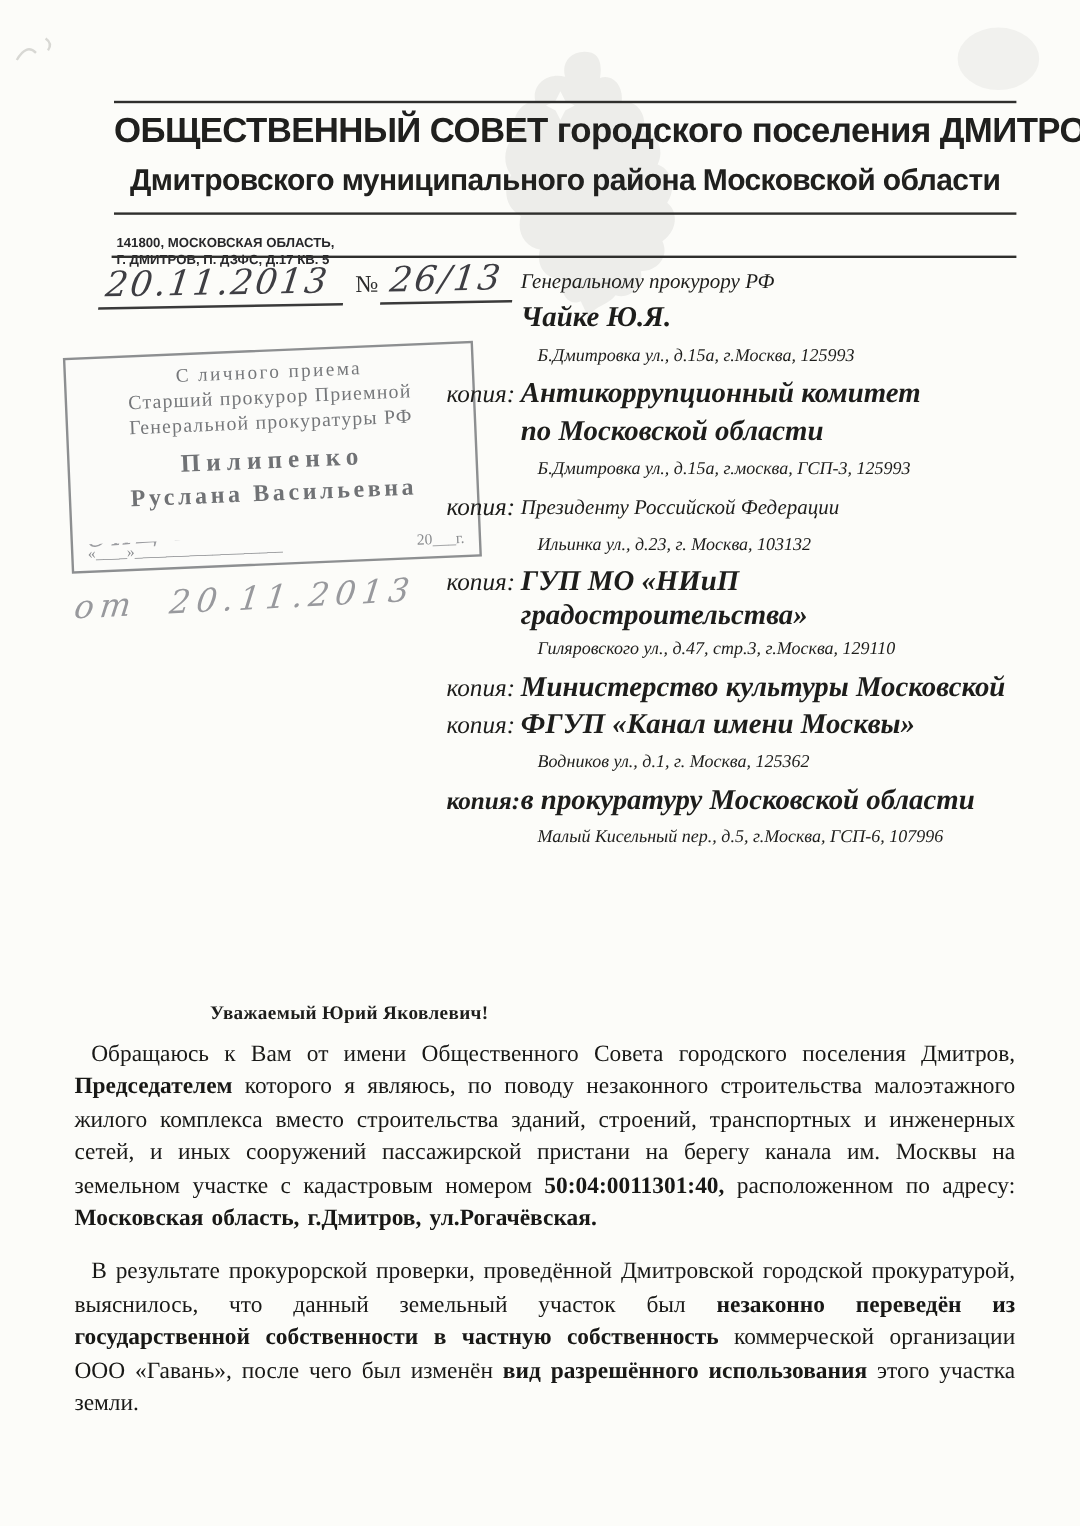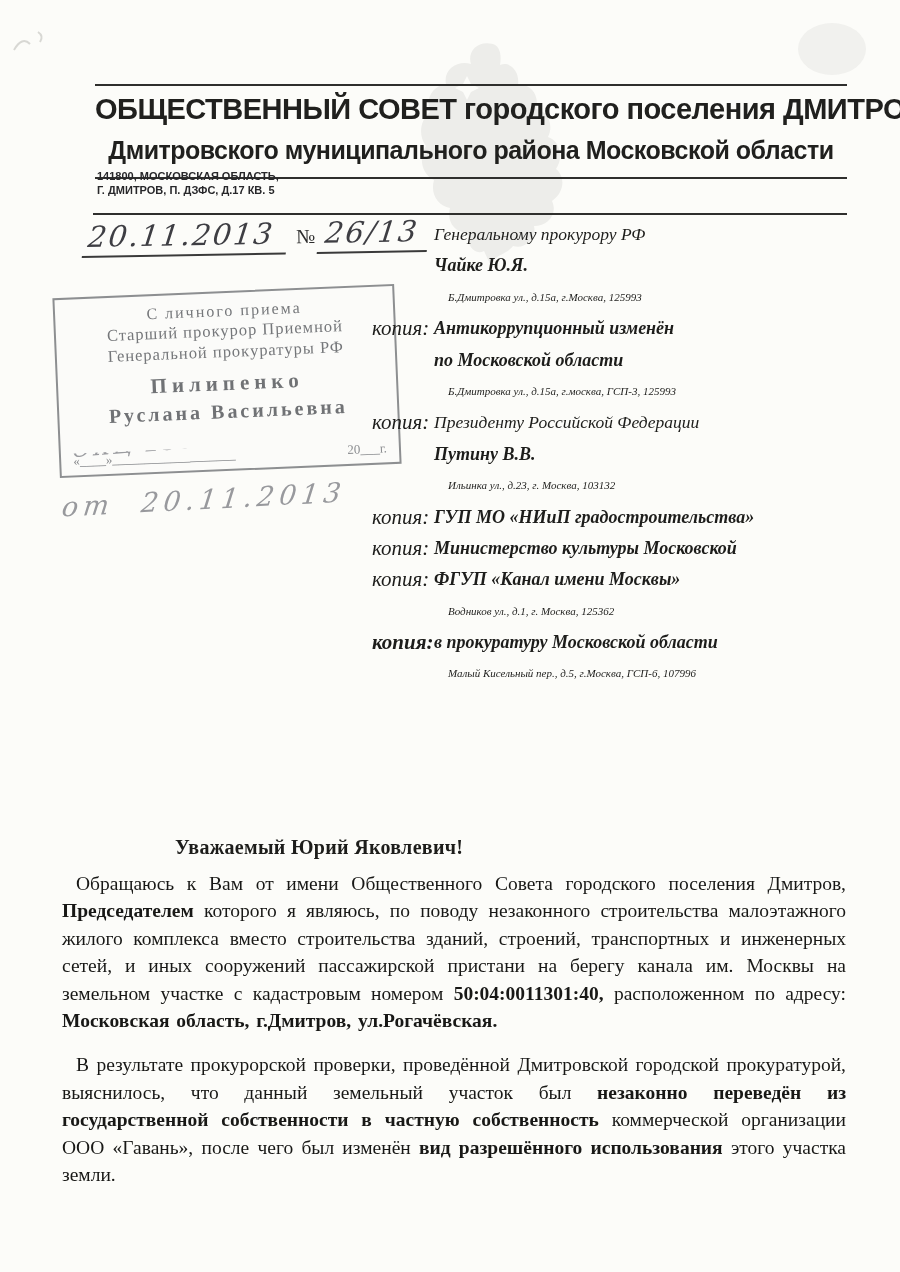--- a/index.html
+++ b/index.html
@@ -23,7 +23,7 @@
   .org2 { top:136px; font-size:25px; letter-spacing:-0.5px; }
 
   .addr-left, .addr-right {
-    position:absolute; top:169px;
+    position:absolute; top:196px;
     font-family:"Liberation Sans", sans-serif; font-weight:bold;
     font-size:11px; line-height:14px; color:#27272a;
   }

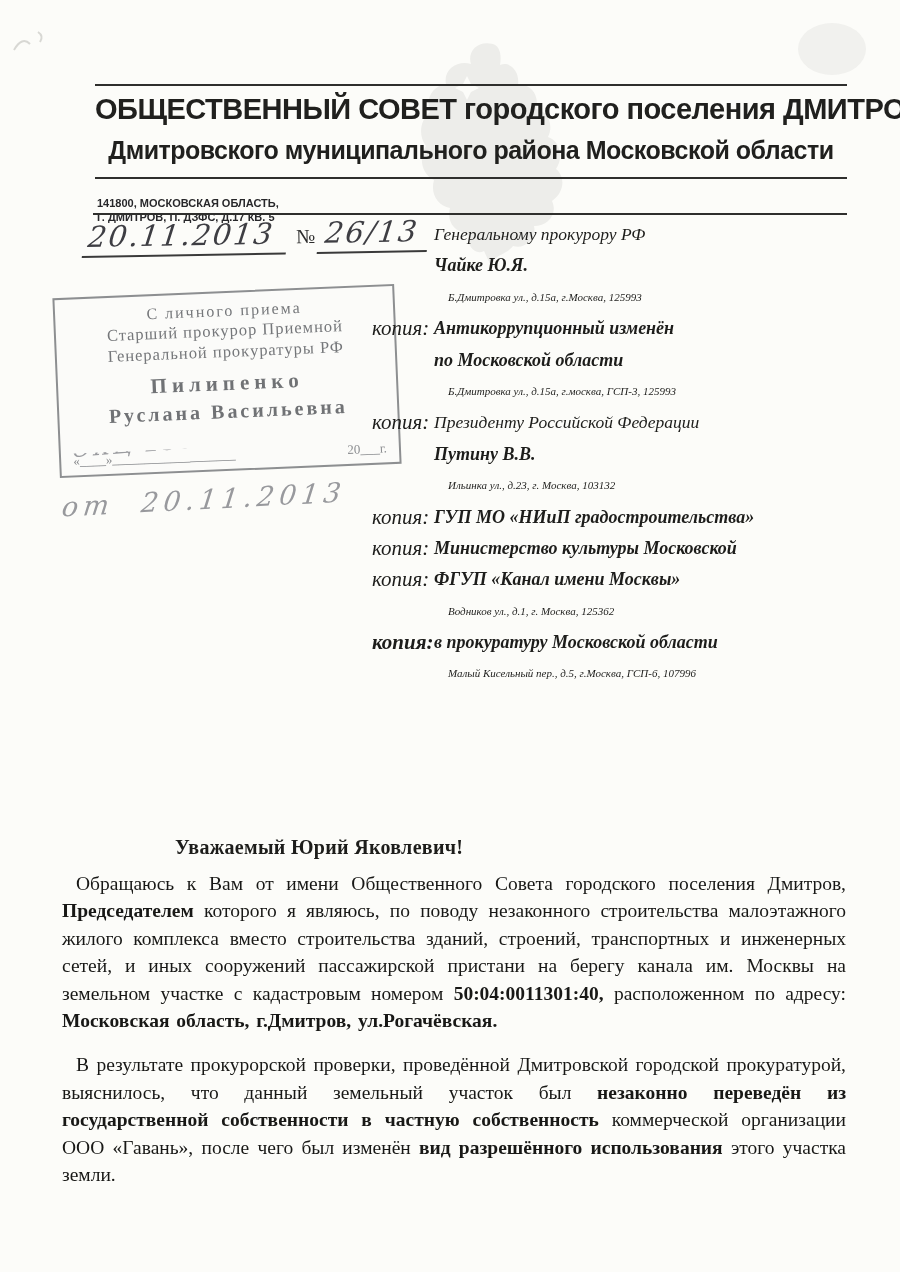--- a/index.html
+++ b/index.html
@@ -68,7 +68,7 @@
   .r-prefix.pb { font-weight:bold; }
   .r-text { display:block; padding-left:62px; }
   .r-line.plain .r-text { font-size:17.5px; }
-  .r-line.bold  .r-text { font-size:18px; font-weight:bold; }
+  .r-line.bold  .r-text { font-size:24px; font-weight:bold; }
   .r-line.addr  .r-text { font-size:11px; padding-left:76px; }
 
   .letter-body { position:absolute; left:62px; top:836px; width:784px; }

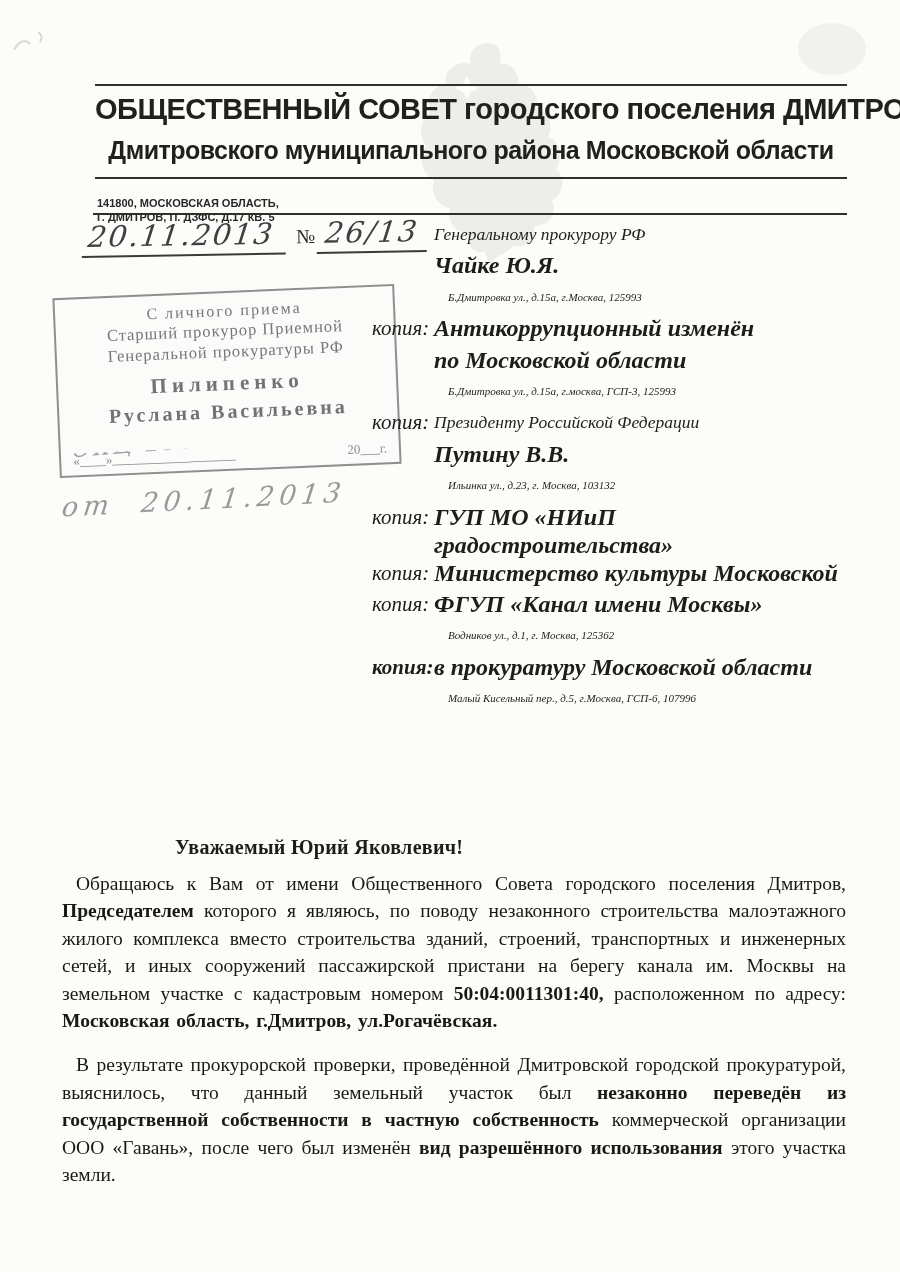--- a/index.html
+++ b/index.html
@@ -69,7 +69,7 @@
   .r-text { display:block; padding-left:62px; }
   .r-line.plain .r-text { font-size:17.5px; }
   .r-line.bold  .r-text { font-size:24px; font-weight:bold; }
-  .r-line.addr  .r-text { font-size:11px; padding-left:76px; }
+  .r-line.addr  .r-text { font-size:15px; padding-left:76px; }
 
   .letter-body { position:absolute; left:62px; top:836px; width:784px; }
   .greeting { margin-left:113px; font-size:20px; font-weight:bold; letter-spacing:0.3px; }

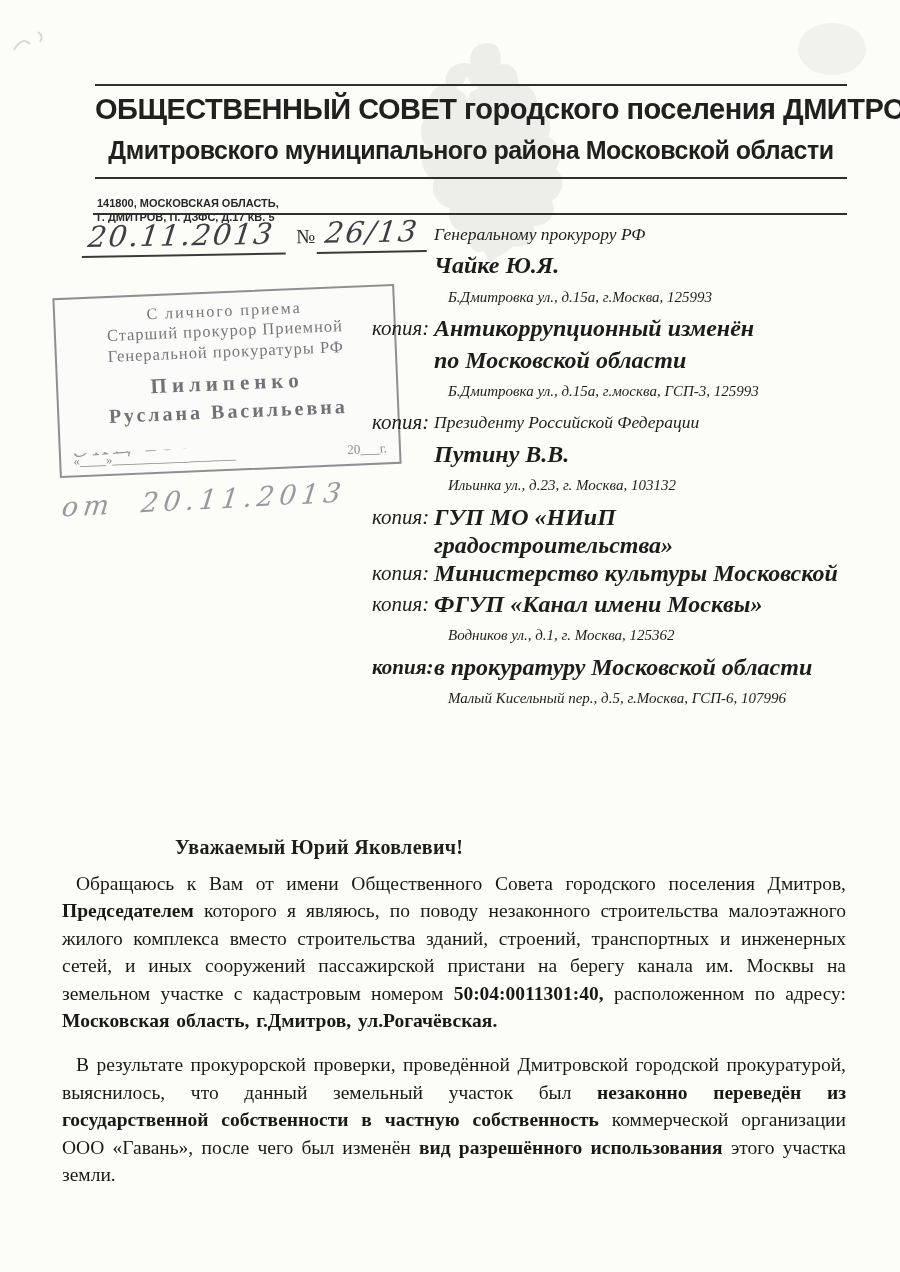--- a/index.html
+++ b/index.html
@@ -142,7 +142,7 @@
       </div>
       <div class="r-line bold">
         <span class="r-prefix">копия:</span>
-        <span class="r-text">Антикоррупционный изменён</span>
+        <span class="r-text">Антикоррупционный комитет</span>
       </div>
       <div class="r-line bold">
         <span class="r-text">по Московской области</span>

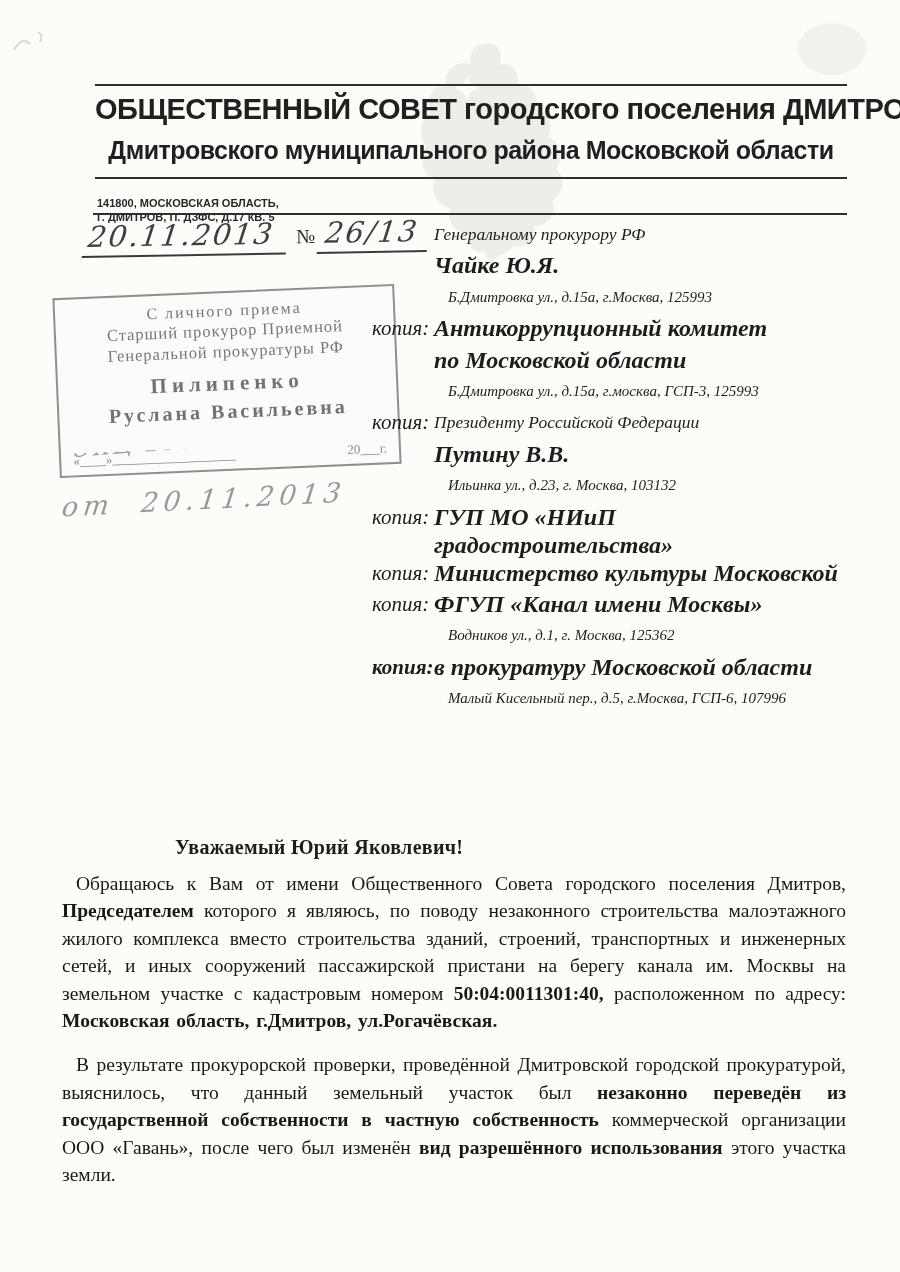--- a/index.html
+++ b/index.html
@@ -154,9 +154,6 @@
         <span class="r-prefix">копия:</span>
         <span class="r-text">Президенту Российской Федерации</span>
       </div>
-      <div class="r-line bold">
-        <span class="r-text">Путину В.В.</span>
-      </div>
       <div class="r-line addr">
         <span class="r-text">Ильинка ул., д.23, г. Москва, 103132</span>
       </div>

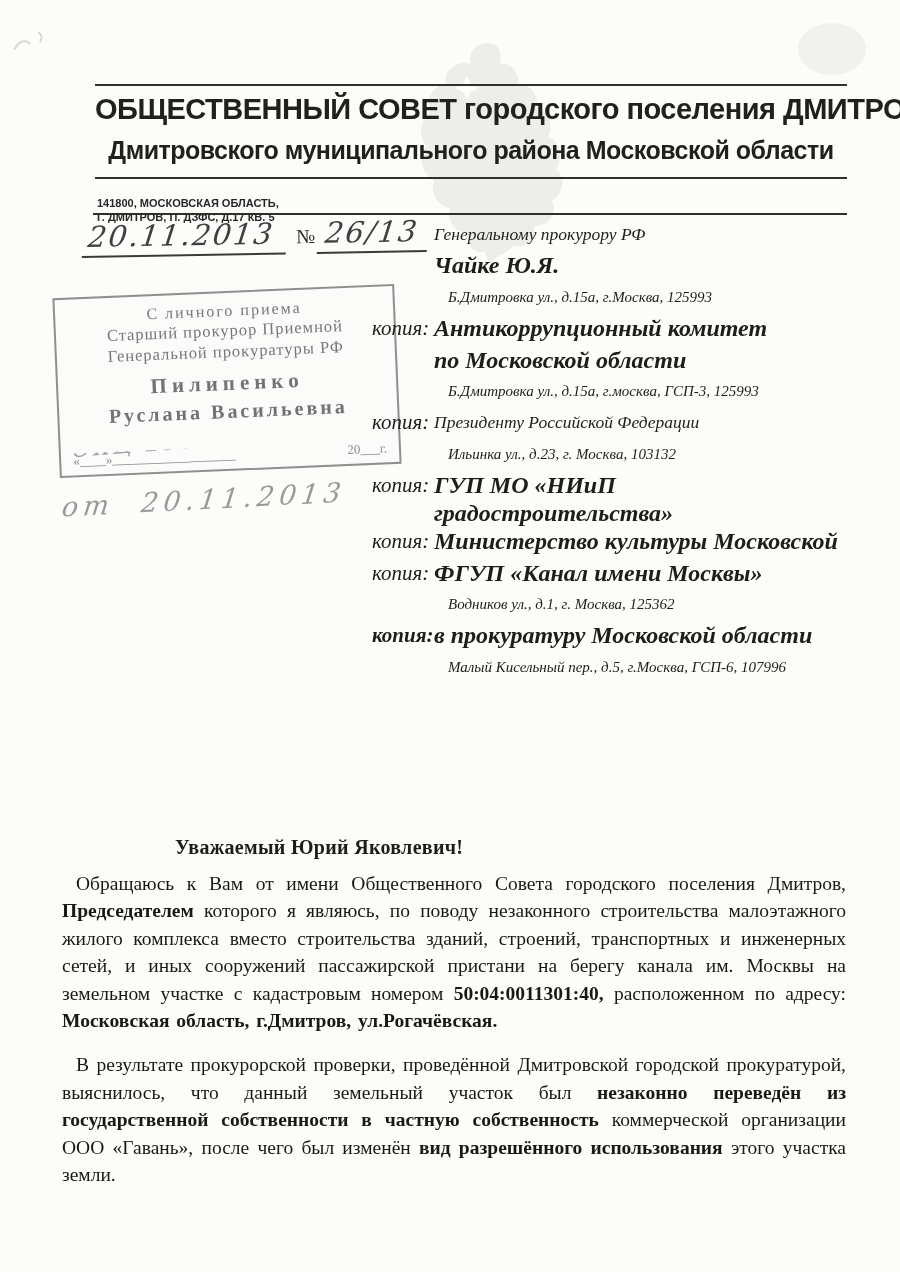--- a/index.html
+++ b/index.html
@@ -161,6 +161,9 @@
         <span class="r-prefix">копия:</span>
         <span class="r-text">ГУП МО «НИиП градостроительства»</span>
       </div>
+      <div class="r-line addr">
+        <span class="r-text">Гиляровского ул., д.47, стр.3, г.Москва, 129110</span>
+      </div>
       <div class="r-line bold">
         <span class="r-prefix">копия:</span>
         <span class="r-text">Министерство культуры Московской</span>

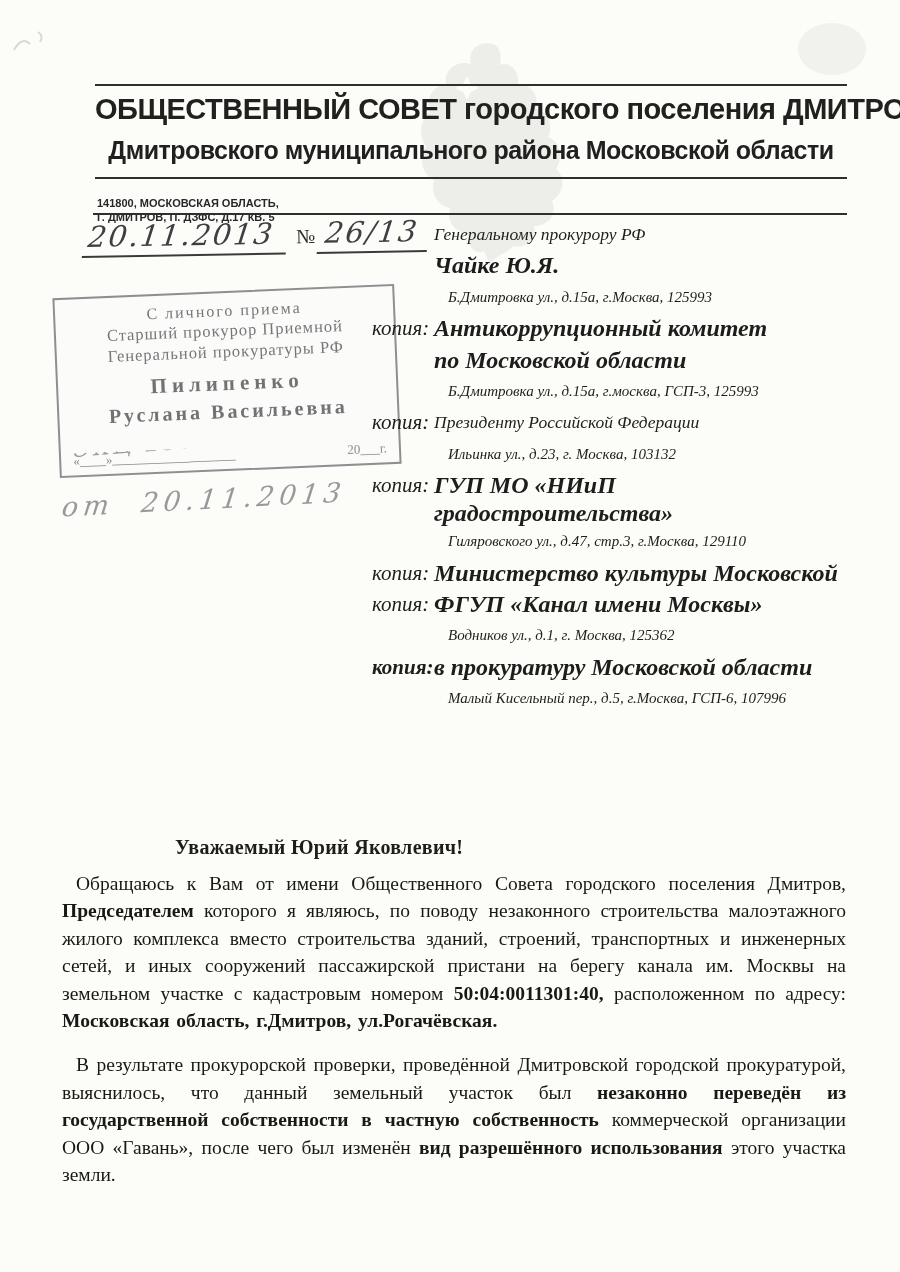--- a/index.html
+++ b/index.html
@@ -72,7 +72,7 @@
   .r-line.addr  .r-text { font-size:15px; padding-left:76px; }
 
   .letter-body { position:absolute; left:62px; top:836px; width:784px; }
-  .greeting { margin-left:113px; font-size:20px; font-weight:bold; letter-spacing:0.3px; }
+  .greeting { margin-left:113px; font-size:16px; font-weight:bold; letter-spacing:0.3px; }
   .para {
     margin:0; text-align:justify; font-size:19.5px; line-height:27.4px;
     text-indent:14px; word-spacing:2px; color:#181816;

